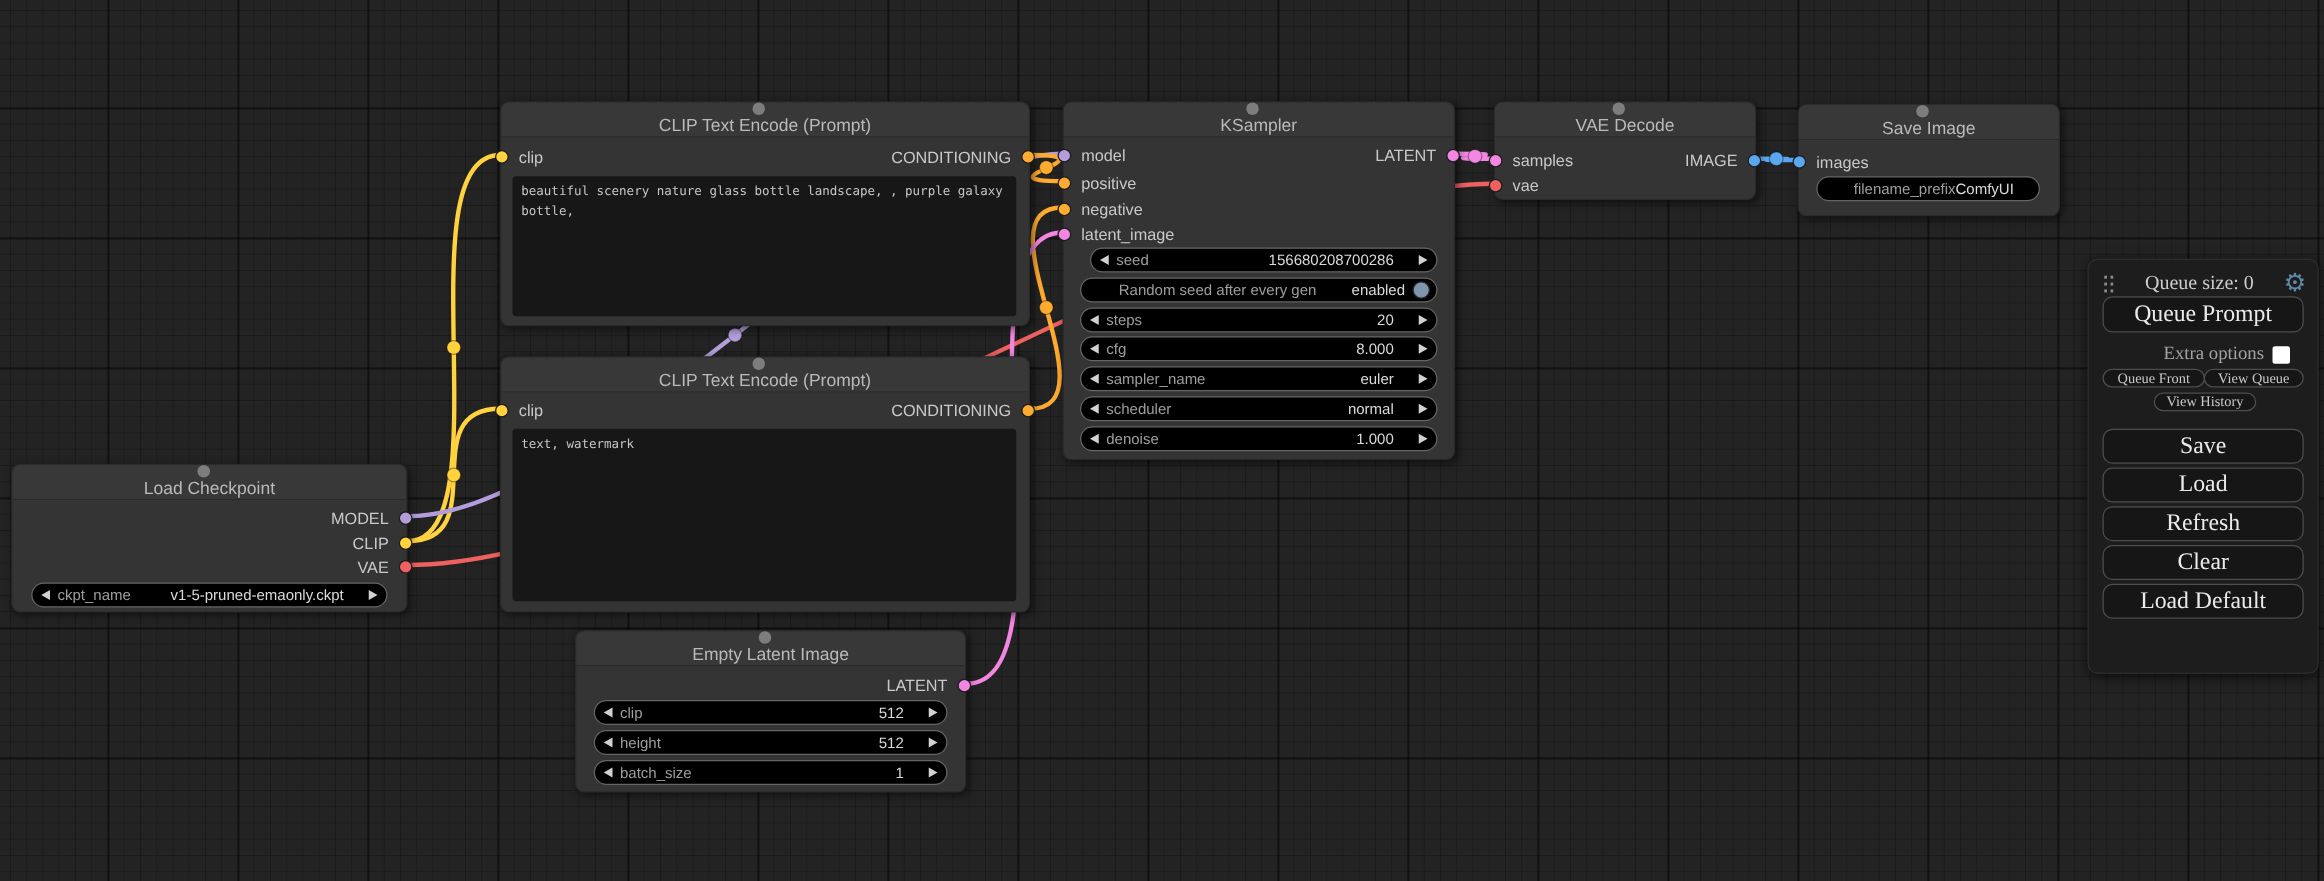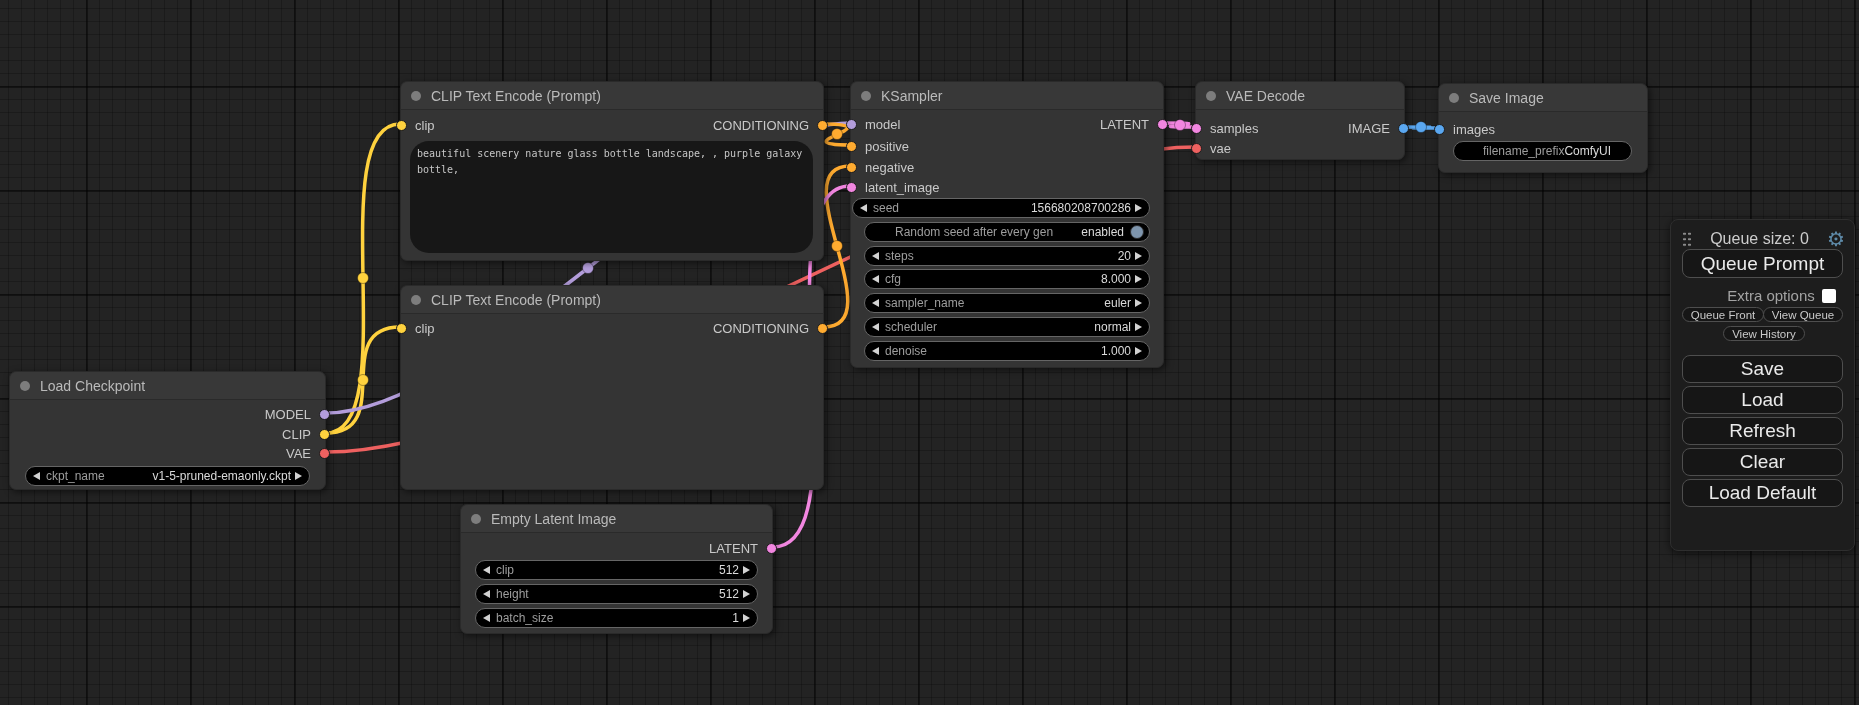--- a/index.html
+++ b/index.html
@@ -24,6 +24,7 @@
     height:28px;display:flex;align-items:center;padding:0 10px;
     background:#383838;border-radius:7px 7px 0 0;border-bottom:1px solid rgba(0,0,0,0.25);
     box-sizing:border-box;
+    flex-direction:column;
   }
   .status-dot{width:10px;height:10px;border-radius:50%;margin-right:10px;flex:none;}
   .ntitle{font-size:14px;color:#bababa;white-space:nowrap;}

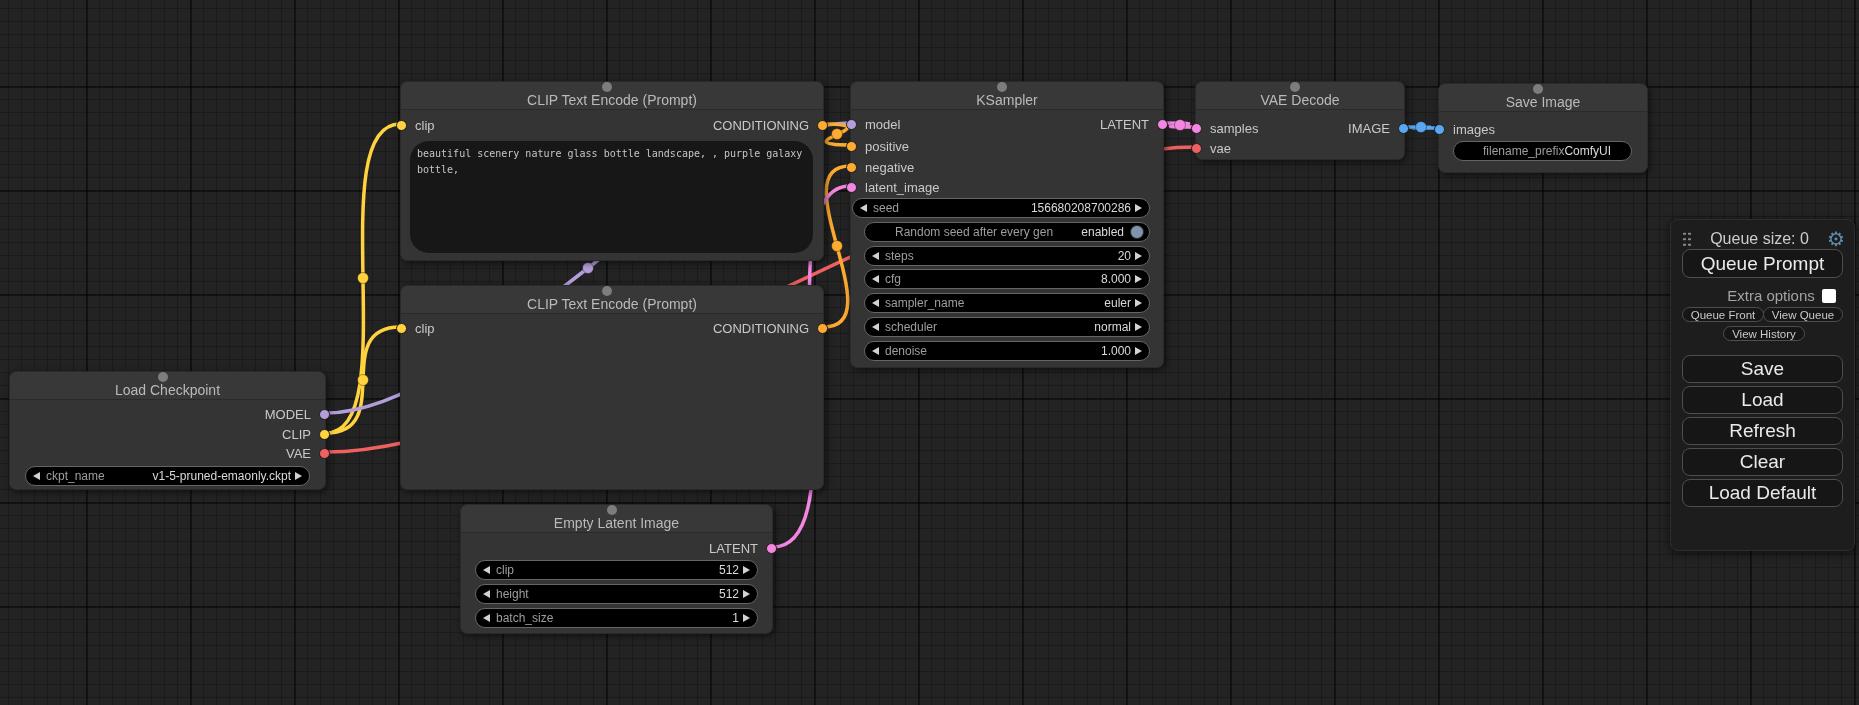--- a/index.html
+++ b/index.html
@@ -117,7 +117,7 @@
     <span class="pdot" style="background: rgb(255, 171, 48);"></span>
     <span class="plabel">CONDITIONING</span>
   </div>
-  <div class="prompt-box" style="top:59px;height:112px;border-radius:19px;">beautiful scenery nature glass bottle landscape, , purple galaxy bottle,</div>
+  <div class="prompt-box" style="top:59px;height:112px;">beautiful scenery nature glass bottle landscape, , purple galaxy bottle,</div>
 </div>
 
 <div class="node" style="left:400px;top:285px;width:424px;height:205px;">

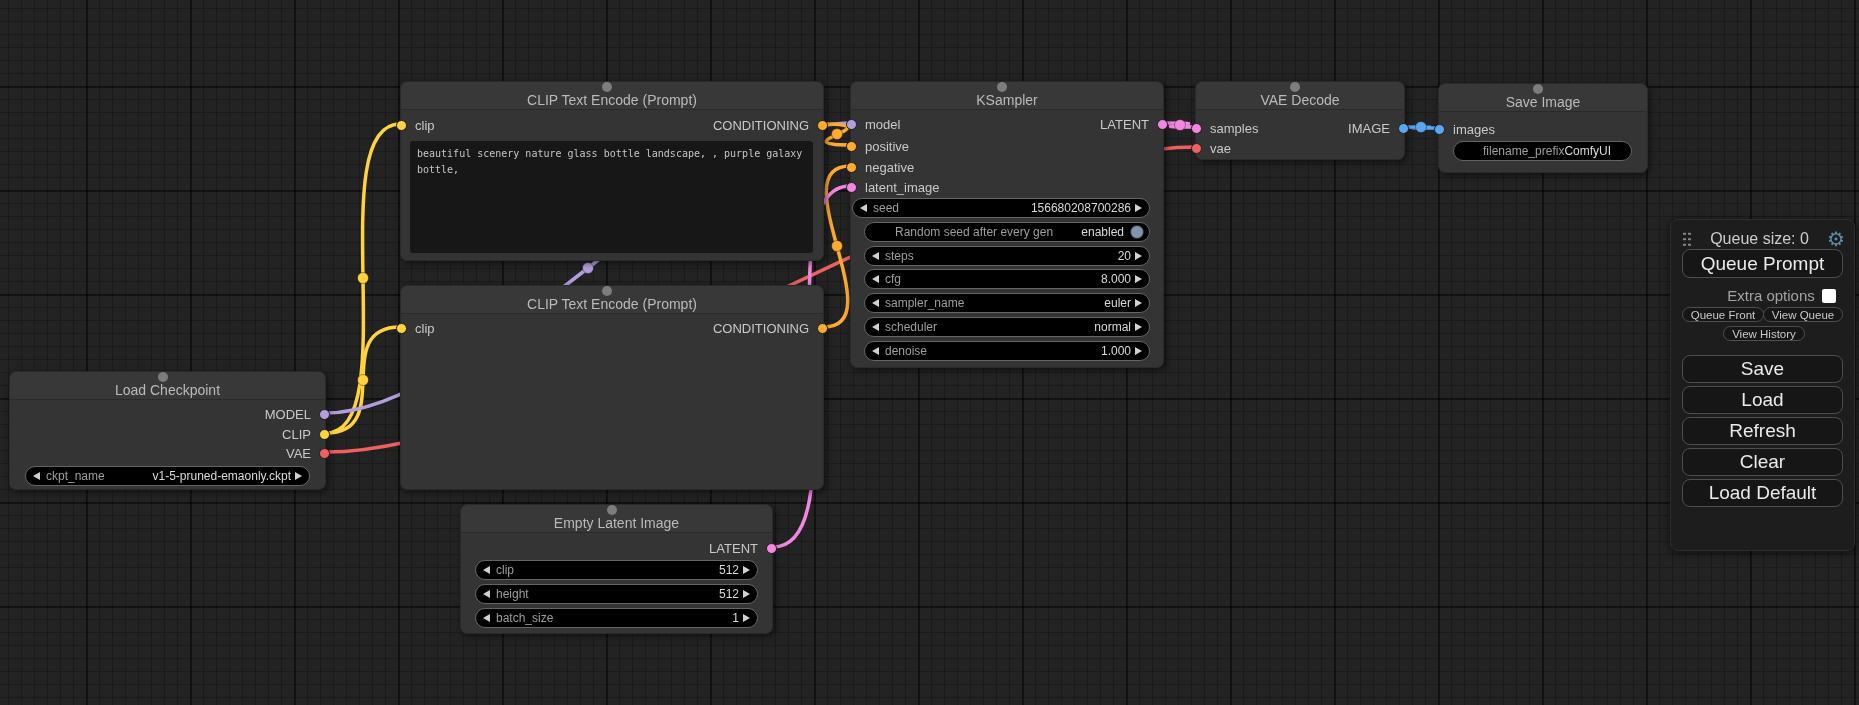--- a/index.html
+++ b/index.html
@@ -186,7 +186,7 @@
     <span class="plabel">LATENT</span>
   </div>
 
-  <div class="widget" style="top:116px;left:1px;right:13px;text-decoration:underline;">
+  <div class="widget" style="top:116px;left:21px;right:13px;text-decoration:underline;">
     <span class="arr l"></span>
     <span class="wlabel">seed</span>
     <span class="wvalue">156680208700286</span>

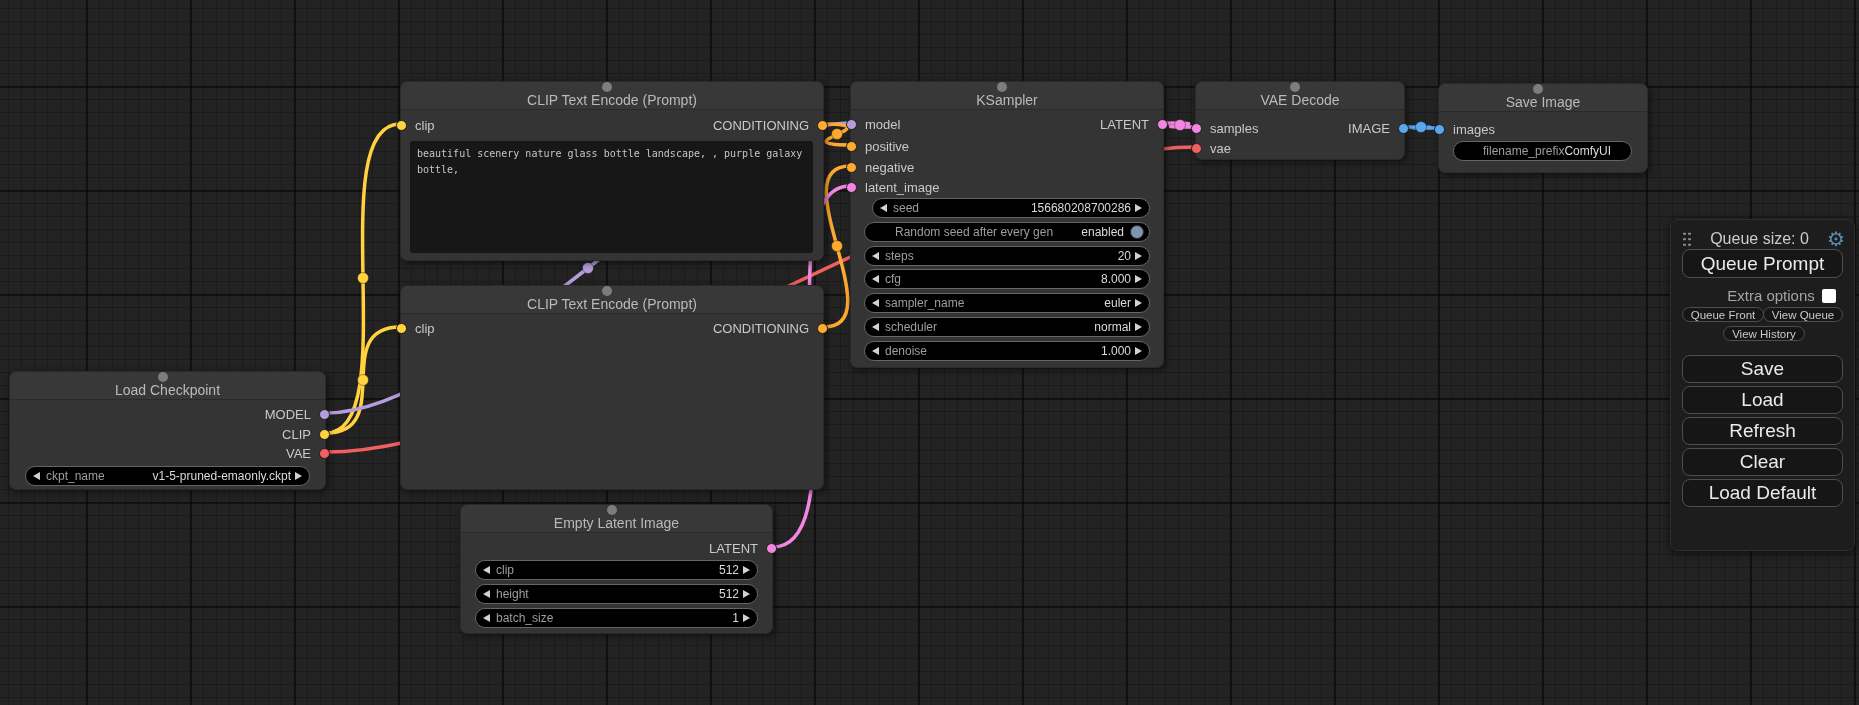--- a/index.html
+++ b/index.html
@@ -44,7 +44,7 @@
     padding:0 7px;box-sizing:border-box;font-size:12px;
   }
   .wlabel{color:#9e9e9e;margin-left:6px;white-space:nowrap;}
-  .wvalue{color:#dadada;margin-left:auto;margin-right:4px;white-space:nowrap;}
+  .wvalue{color:#dadada;margin-left:auto;margin-right:20px;white-space:nowrap;}
   .arr{width:0;height:0;flex:none;}
   .arr.l{border-top:4.5px solid transparent;border-bottom:4.5px solid transparent;border-right:7px solid #d2d2d2;}
   .arr.r{border-top:4.5px solid transparent;border-bottom:4.5px solid transparent;border-left:7px solid #d2d2d2;}

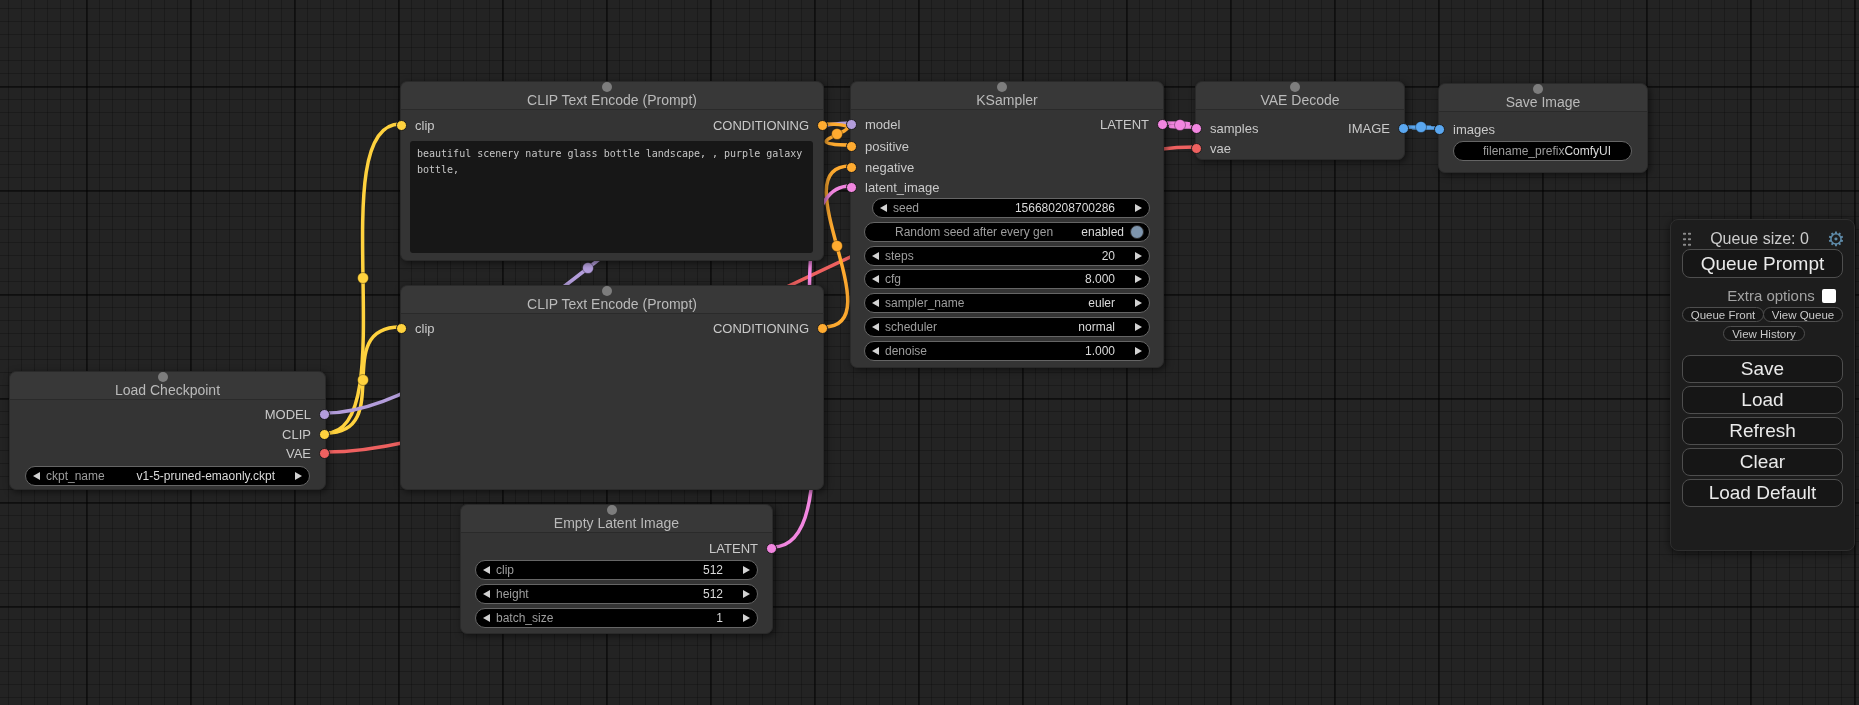--- a/index.html
+++ b/index.html
@@ -51,9 +51,9 @@
   .toggle-dot{width:12px;height:12px;border-radius:50%;flex:none;margin-left:6px;margin-right:-2px;border:1px solid #2a2a2a;}
   
   #queue-menu{
-    position:absolute;z-index:3;left:1670px;top:219px;width:185px;height:332px;
+    position:absolute;z-index:3;left:1670px;top:207px;width:185px;height:332px;
     background:#1d1d1d;border-radius:8px;box-shadow:0 2px 10px rgba(0,0,0,0.6);
-    border:1px solid #2e2e2e;box-sizing:border-box;
+    border:1px solid #2e2e2e;box-sizing:border-box;font-family:Liberation Serif, serif;
   }
   .menu-header{position:absolute;top:8px;left:0;right:0;height:22px;display:flex;align-items:center;}
   .drag-handle{

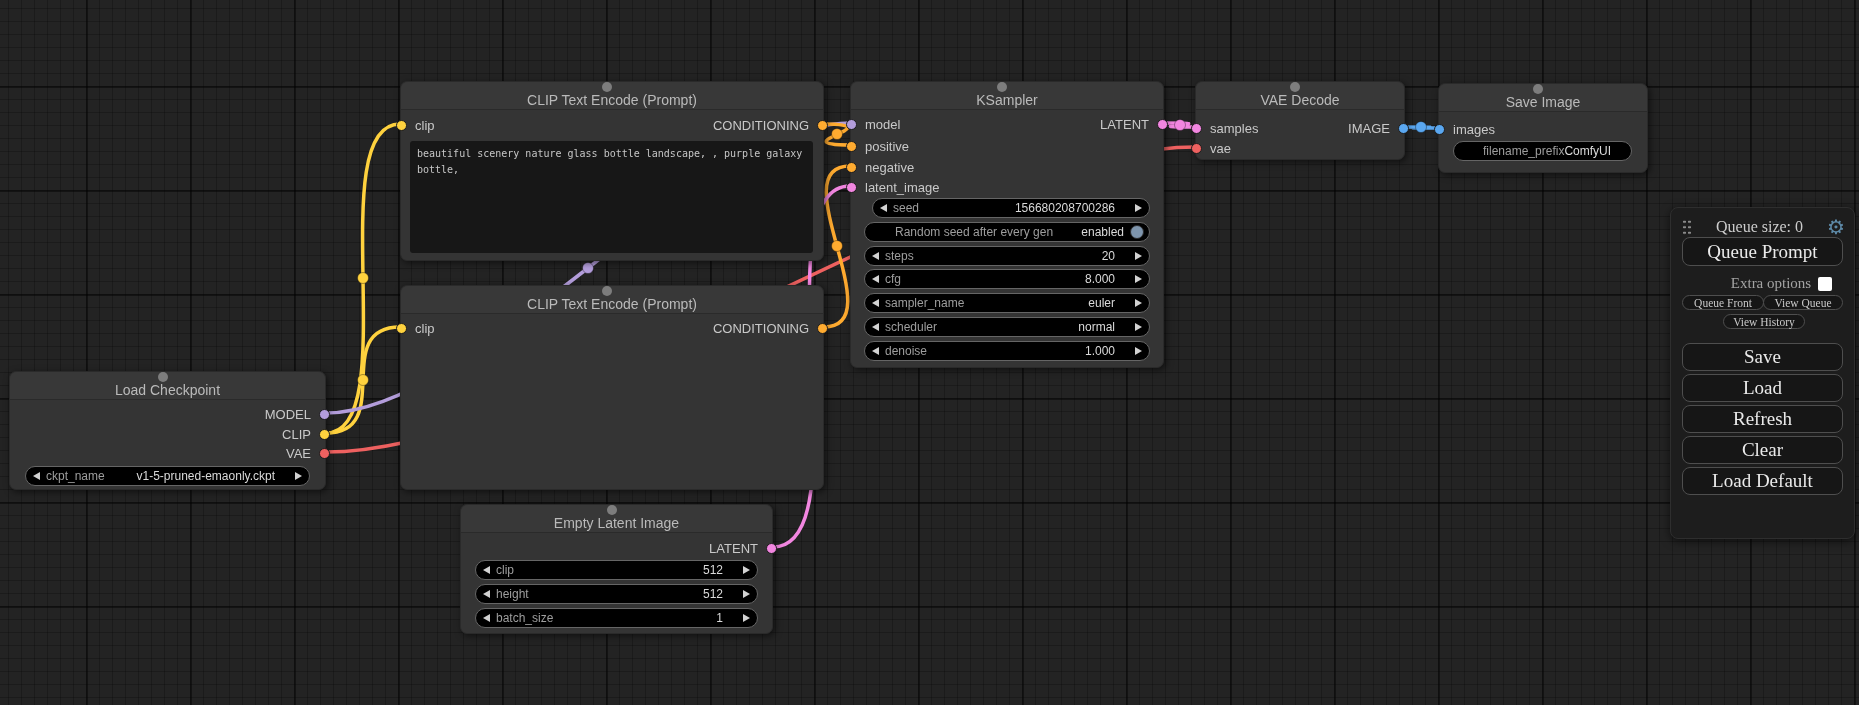--- a/index.html
+++ b/index.html
@@ -133,6 +133,7 @@
     <span class="pdot" style="background: rgb(255, 171, 48);"></span>
     <span class="plabel">CONDITIONING</span>
   </div>
+  <div class="prompt-box" style="top:57px;height:138px;">text, watermark</div>
 </div>
 
 <div class="node" style="left:9px;top:371px;width:317px;height:119px;">

